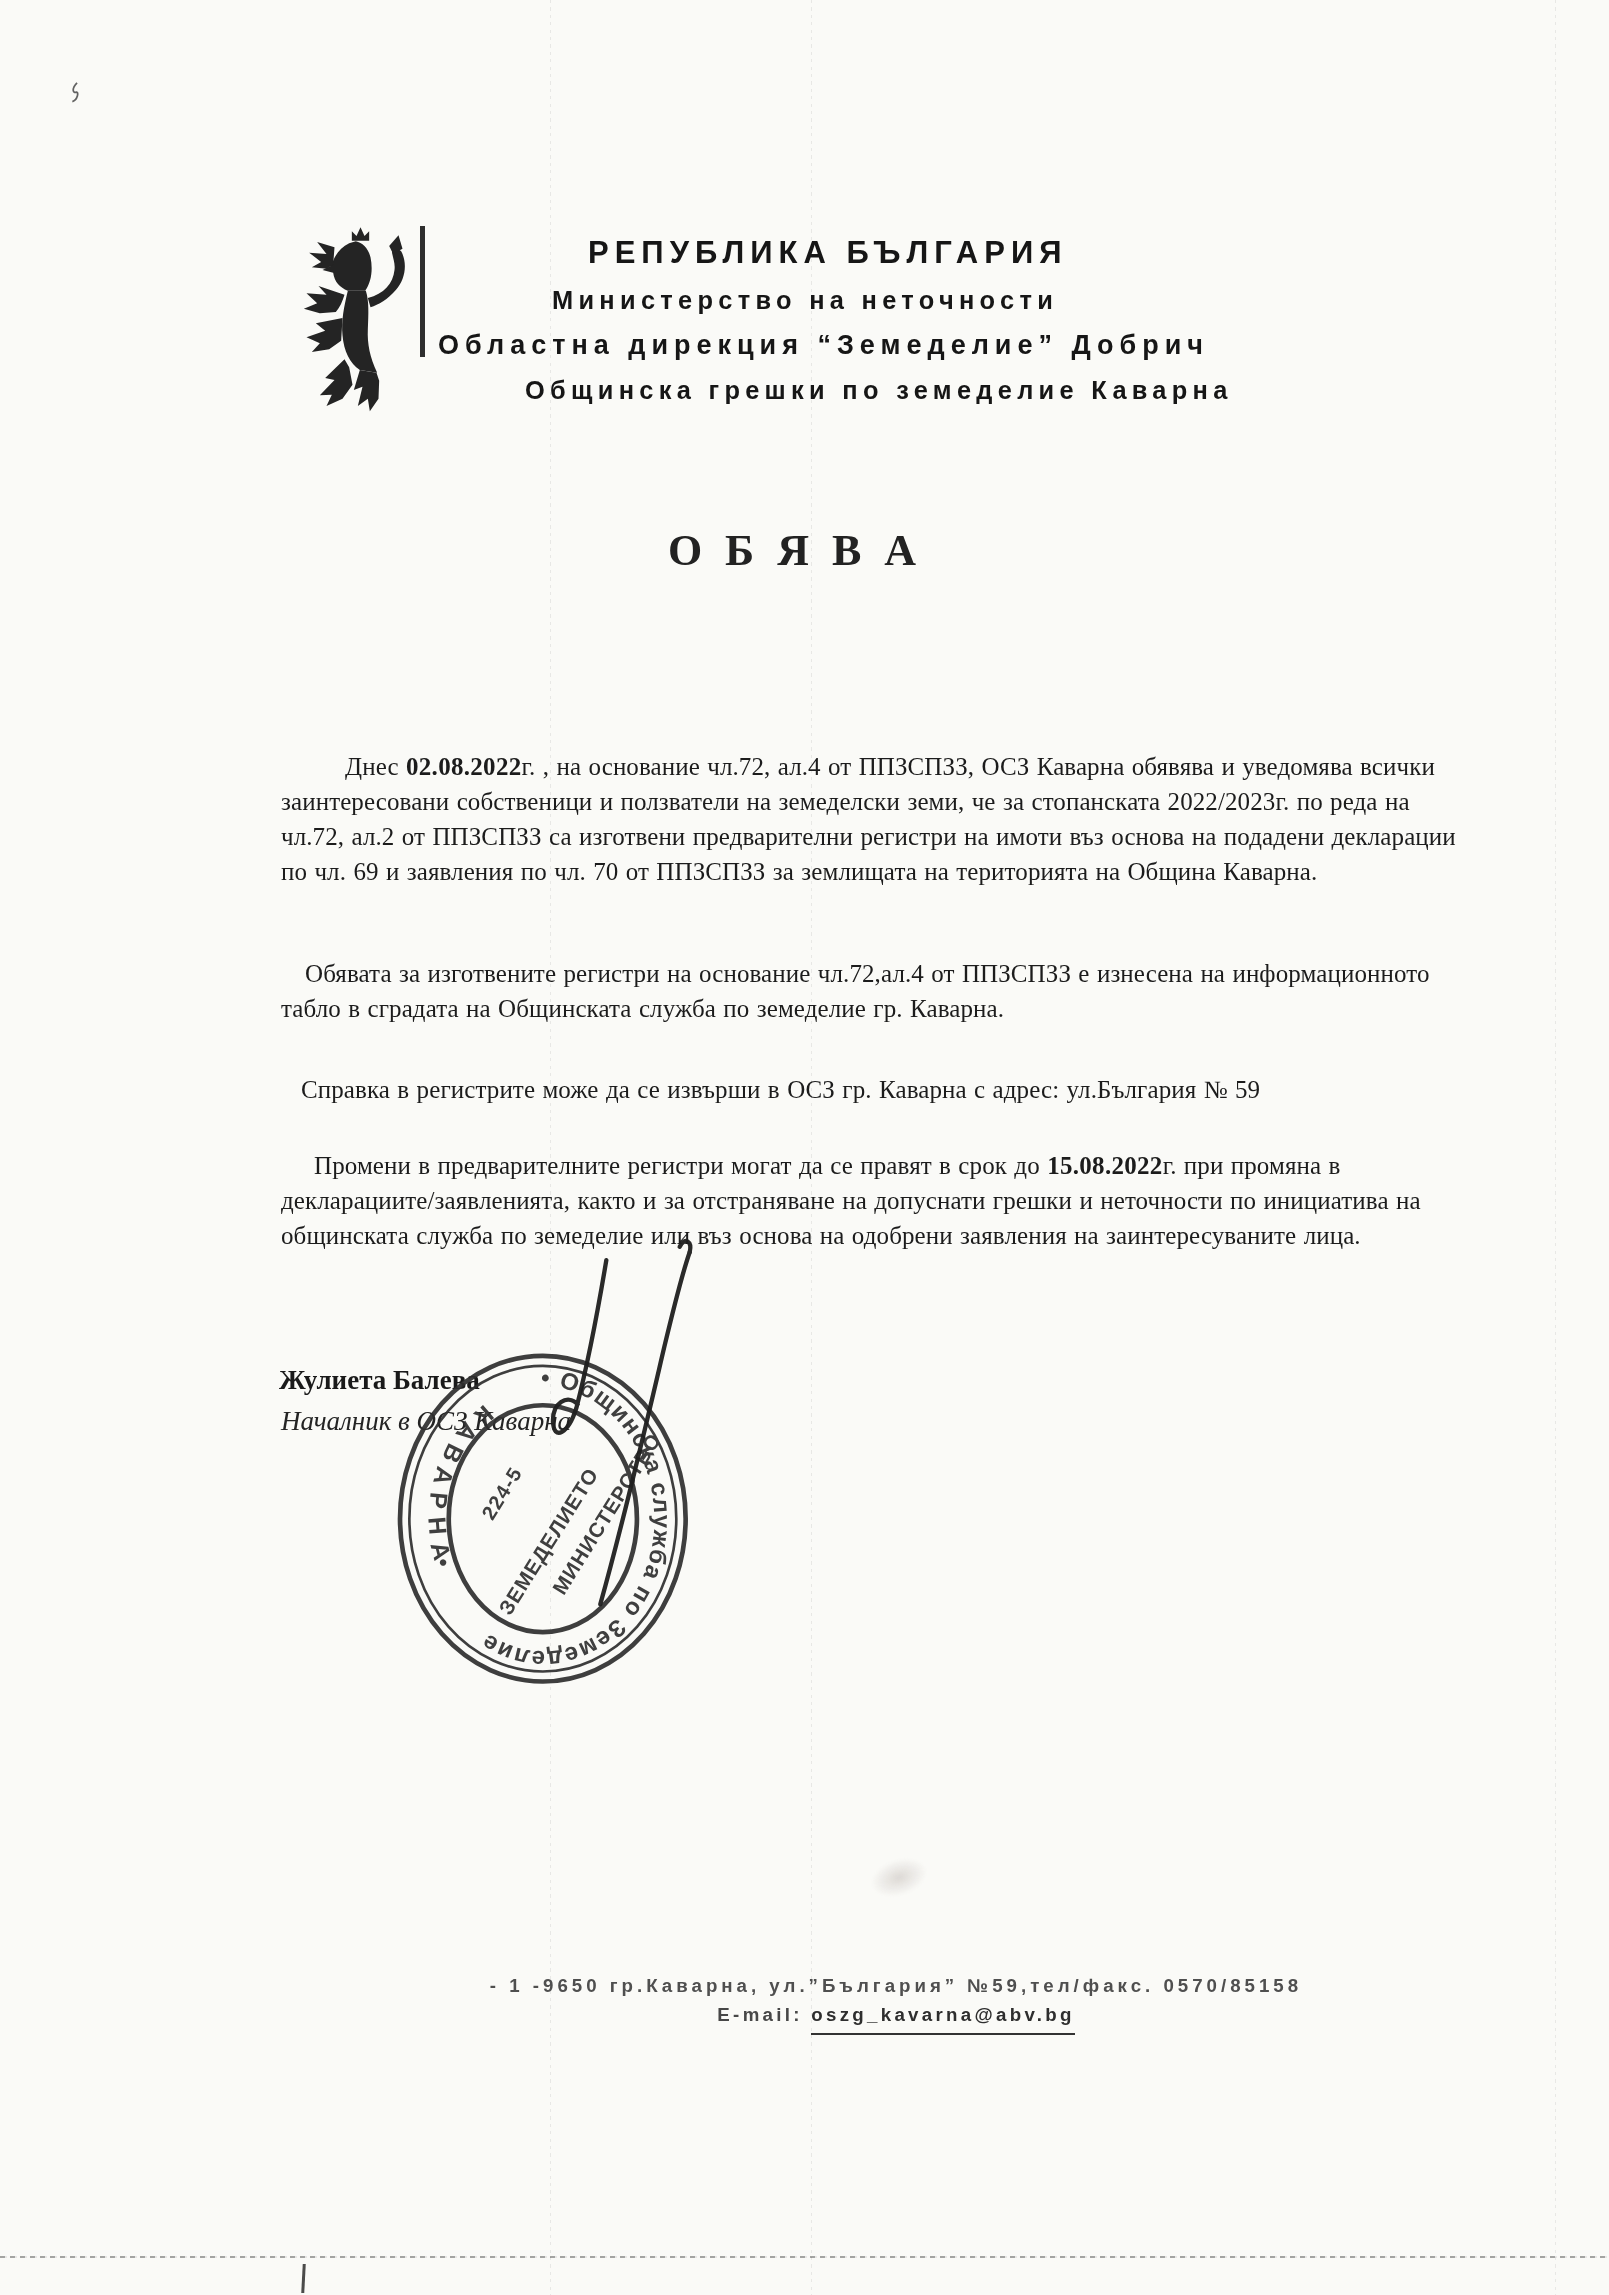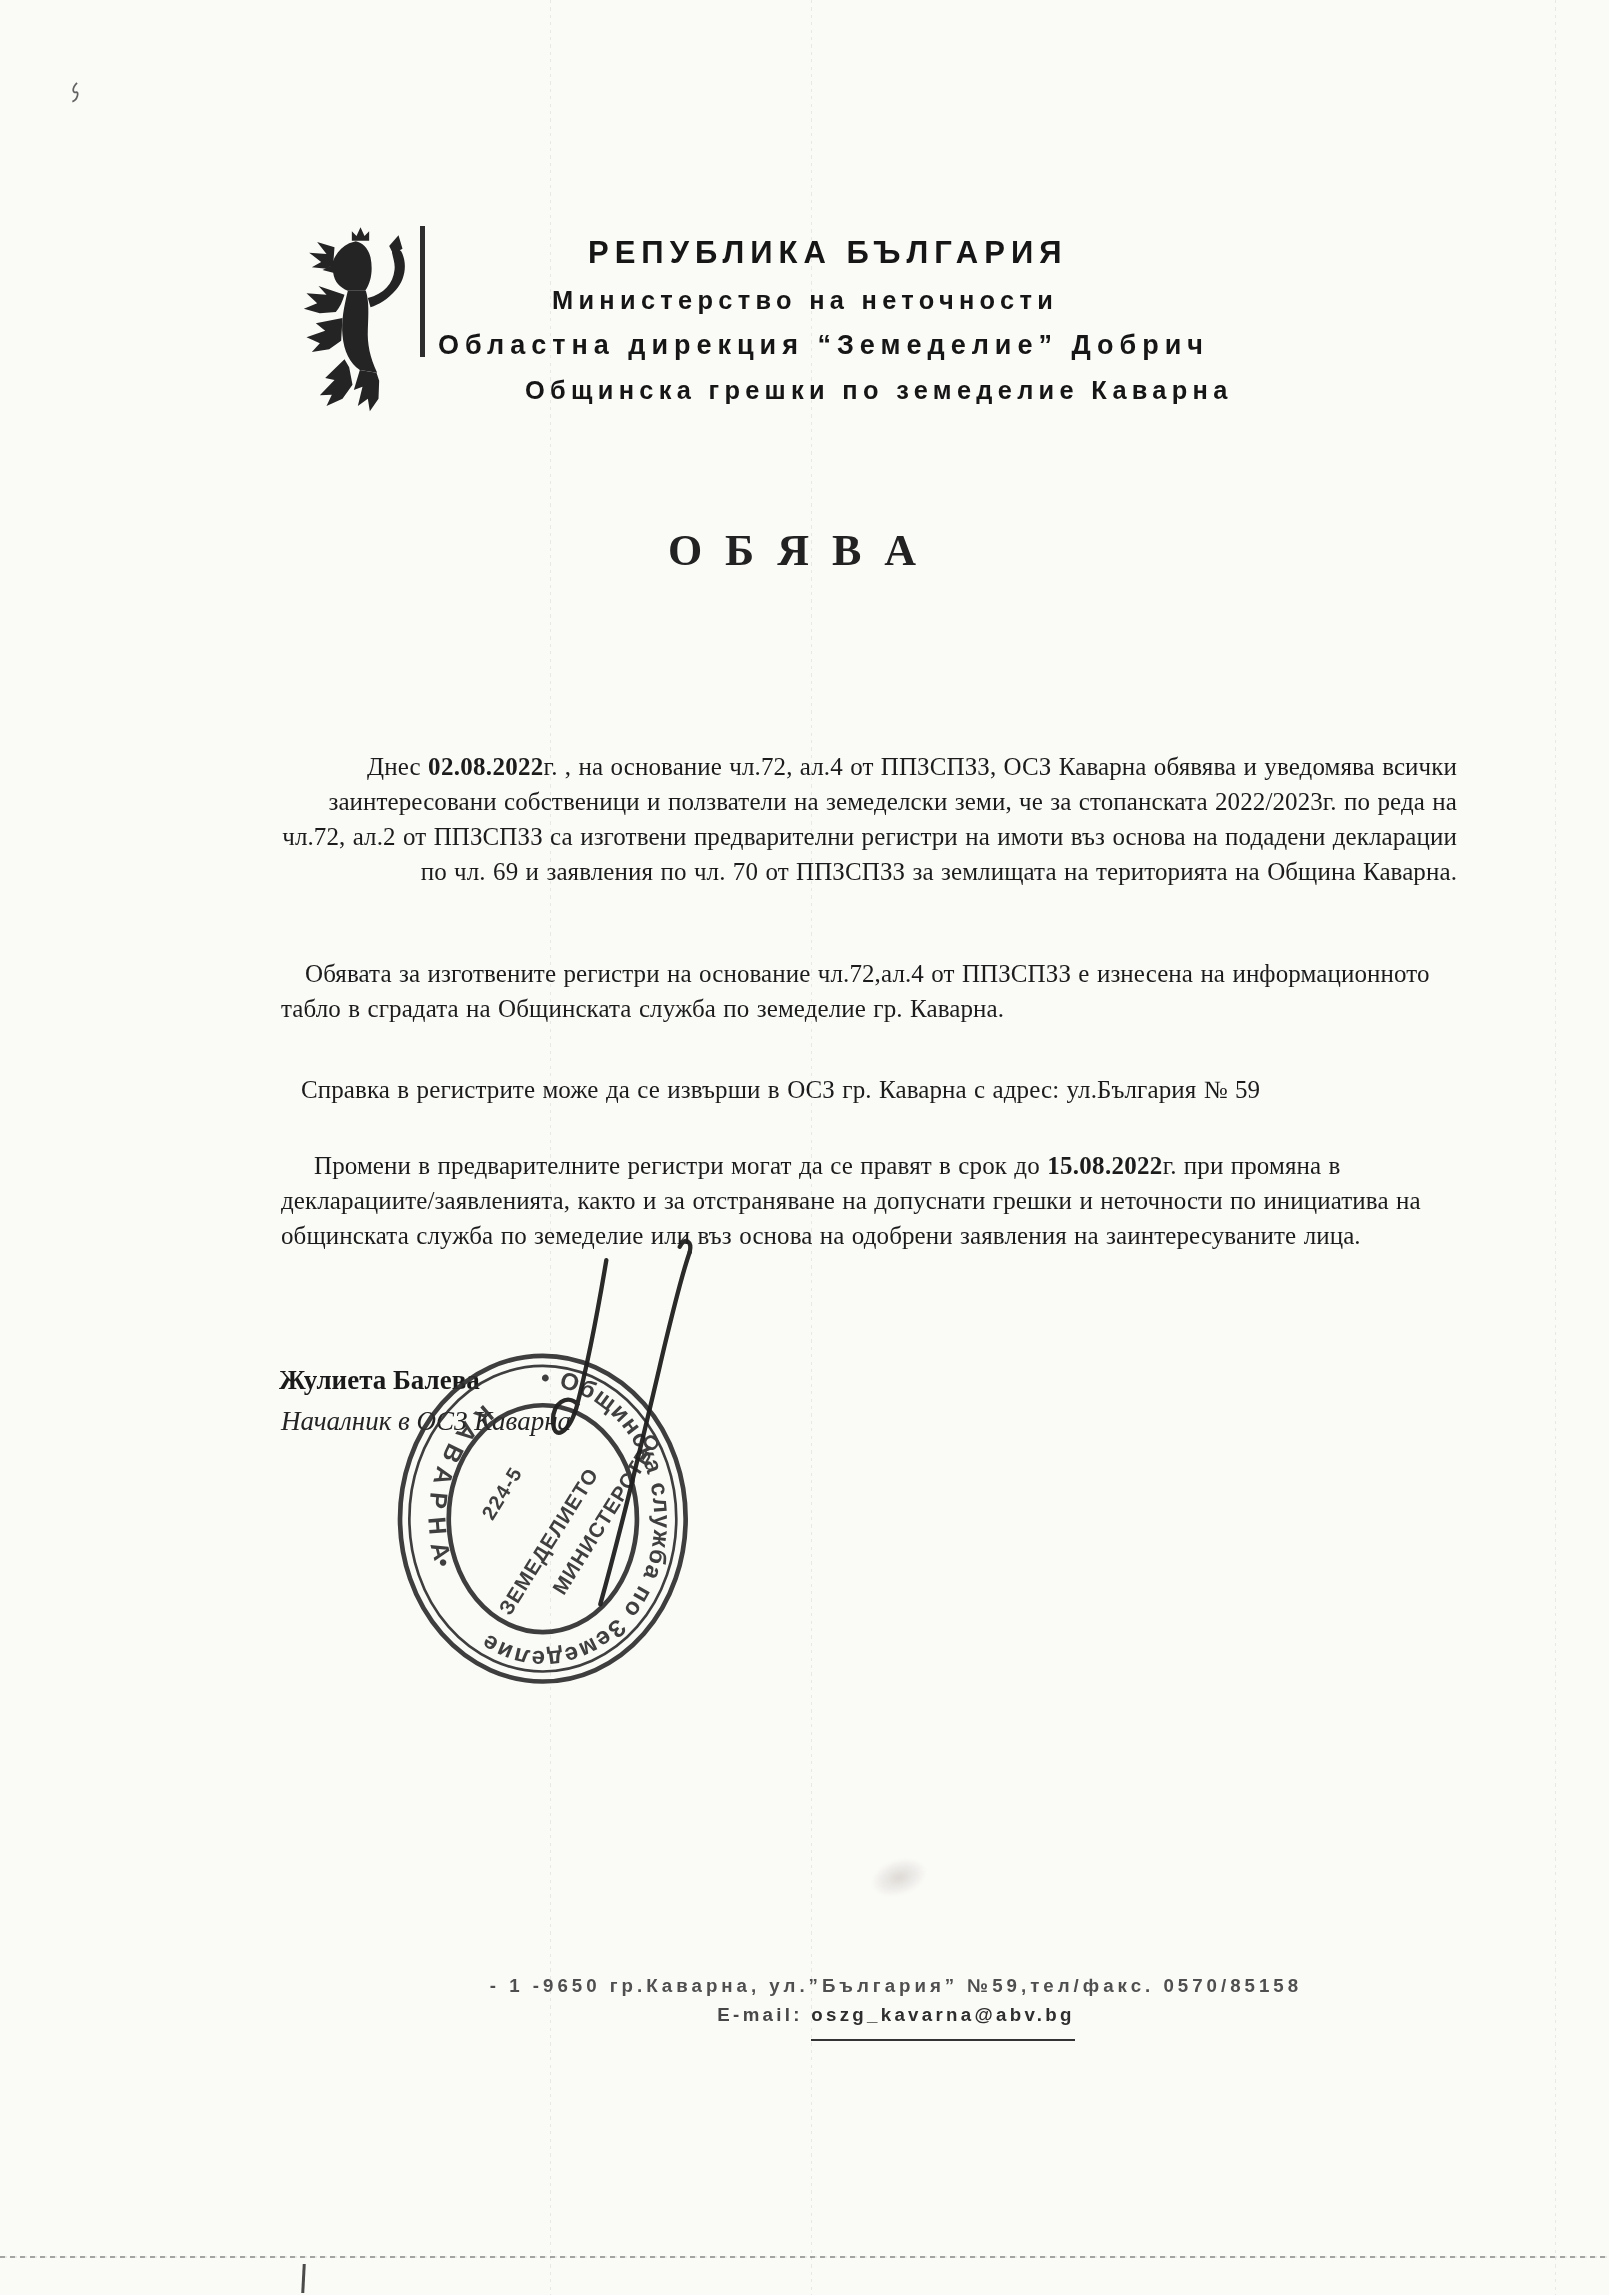--- a/index.html
+++ b/index.html
@@ -38,7 +38,7 @@
   .para{position:absolute;left:281px;width:1176px;
     font-size:25px;line-height:35px;color:#1c1c1c;word-spacing:1px;letter-spacing:0.1px;}
   .para b{font-weight:bold;letter-spacing:0.3px;}
-  .p1{top:724px;text-indent:64px;text-align:right;}
+  .p1{top:724px;text-indent:64px;}
   .p2{top:940px;text-indent:24px;margin-top:16px;}
   .p3{top:1047px;text-indent:20px;}
   .p4{top:1123px;text-indent:33px;}

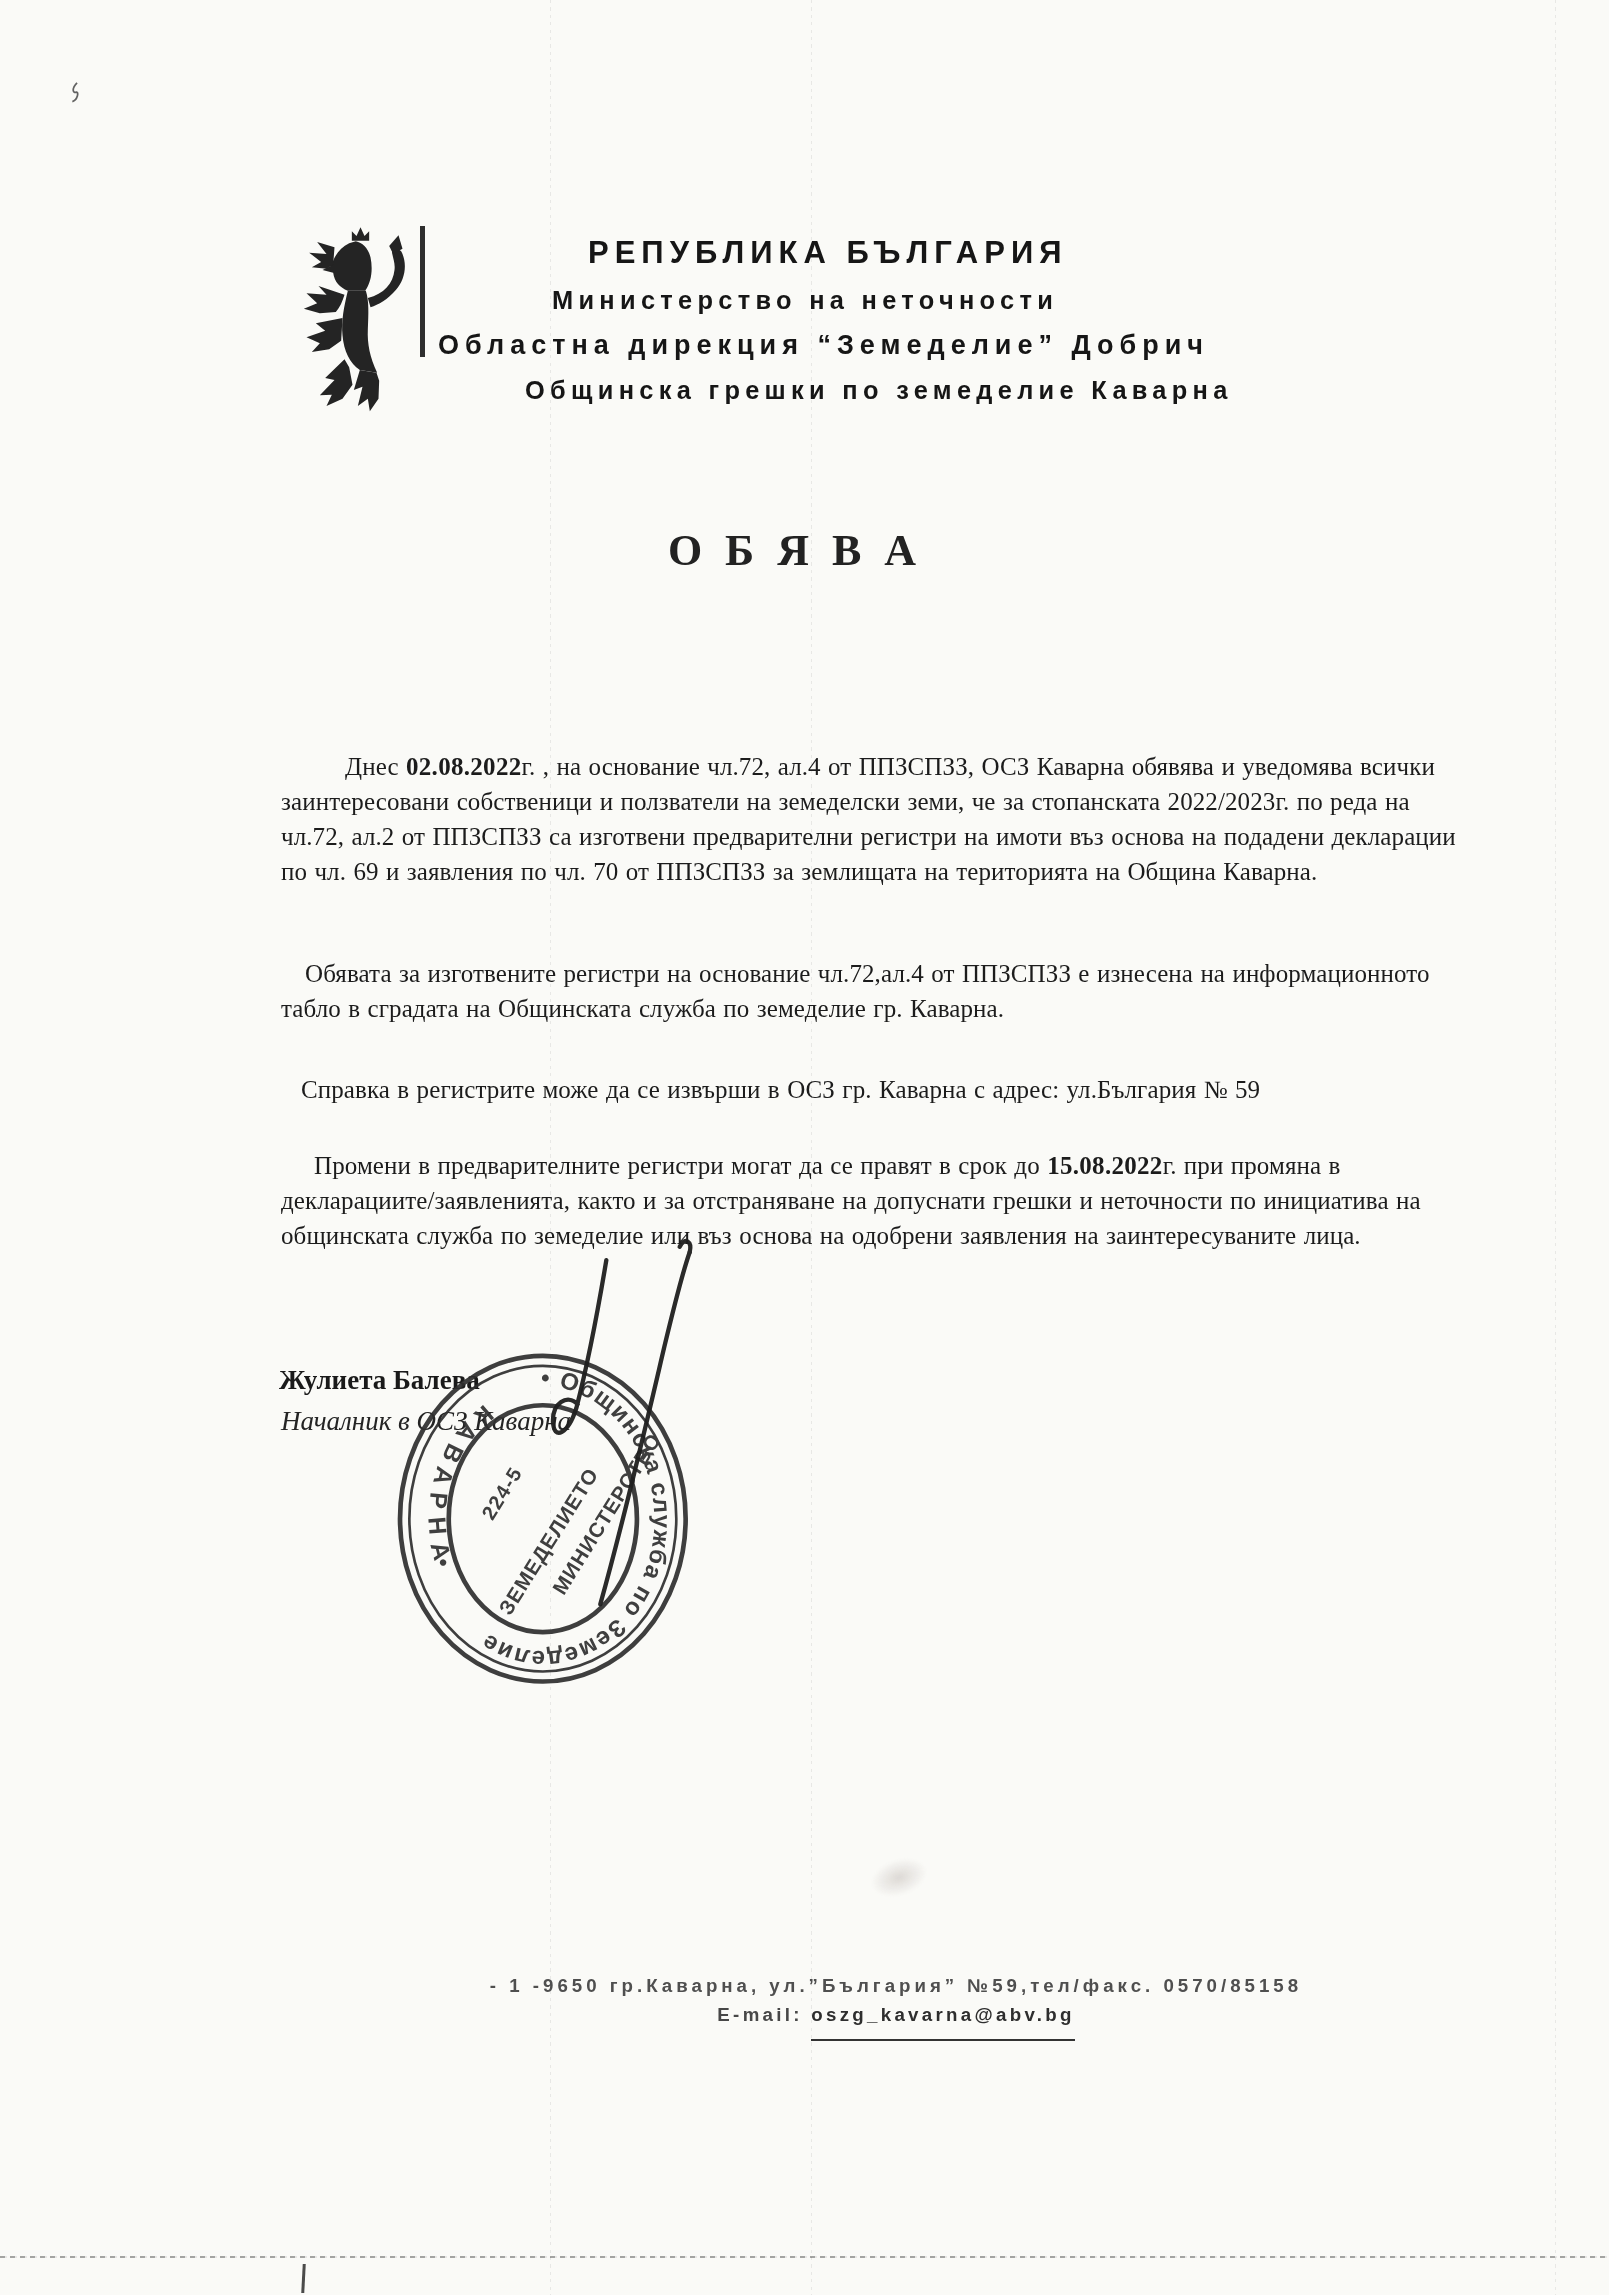--- a/index.html
+++ b/index.html
@@ -55,7 +55,7 @@
     font-family:"Liberation Sans", sans-serif;color:#4f4f4f;margin-top:36px;}
   .footer-line1{font-size:18.7px;font-weight:bold;letter-spacing:4px;white-space:nowrap;}
   .footer-line2{margin-top:6.7px;font-size:18.7px;font-weight:bold;letter-spacing:3.3px;color:#474747;}
-  .footer-email{color:#2e2e2e;border-bottom:2px solid #333;padding-bottom:14px;}
+  .footer-email{color:#2e2e2e;border-bottom:2px solid #333;padding-bottom:8px;}
 
   .artifact-topleft{left:69px;top:80px;}
 </style>

